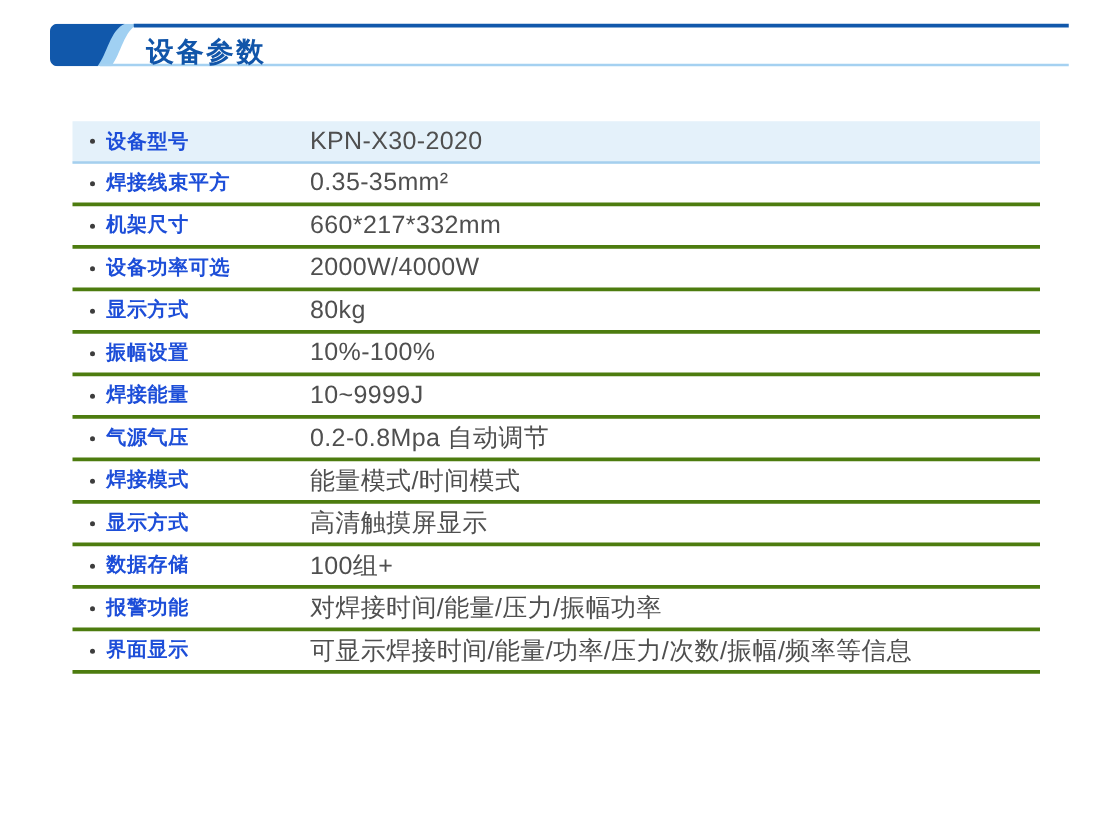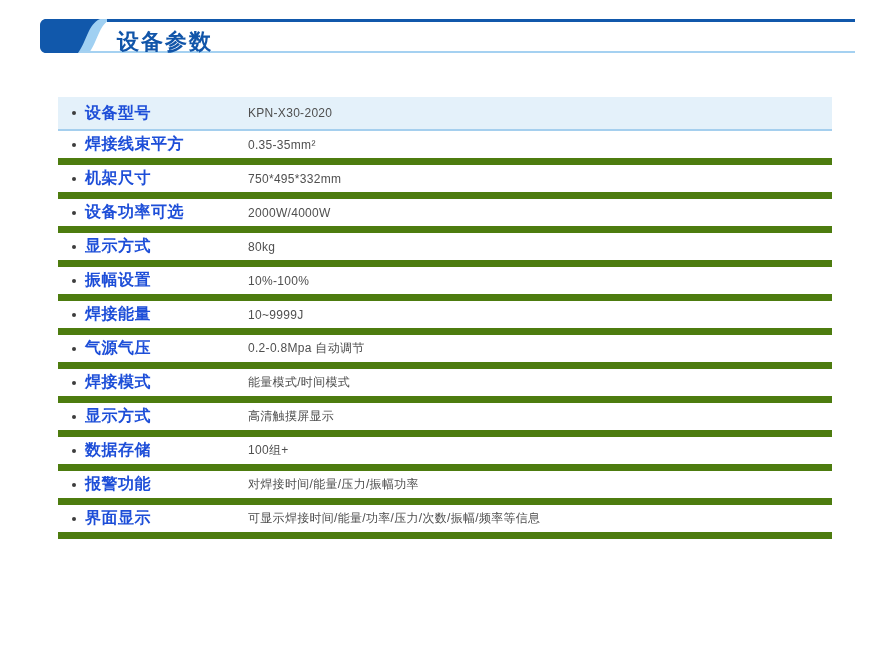--- a/index.html
+++ b/index.html
@@ -74,7 +74,7 @@
   }
   .spec-value {
     position: absolute; left: 190px;
-    font-size: 12px;
+    font-size: 20px;
     font-weight: 400;
     color: #4f4f4f;
     white-space: nowrap;

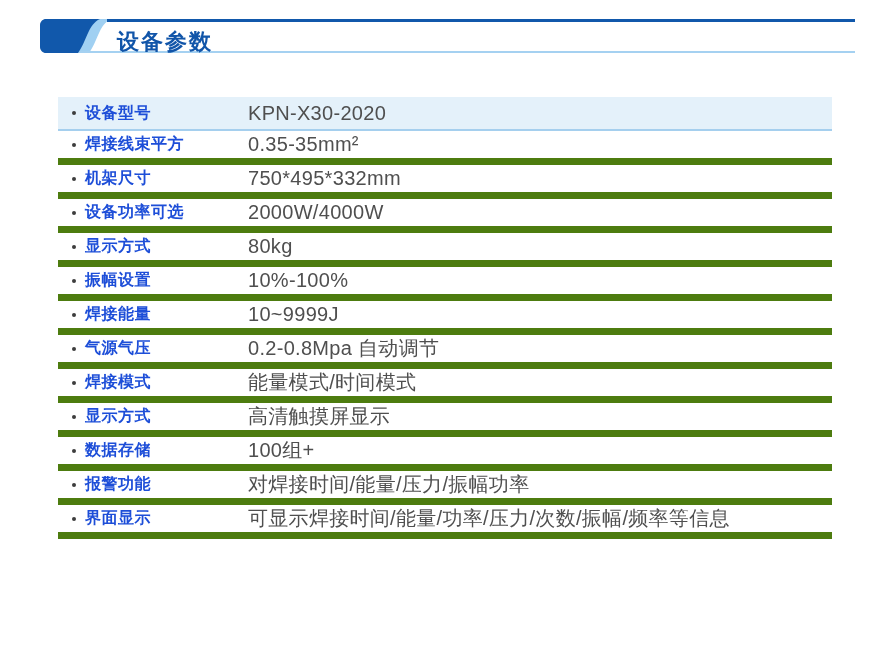--- a/index.html
+++ b/index.html
@@ -50,7 +50,7 @@
     height: 34px;
     display: flex;
     align-items: center;
-    border-bottom: 7px solid #4d7c0f;
+    border-bottom: 3px solid #4d7c0f;
     background: transparent;
   }
   .spec-row.highlight {

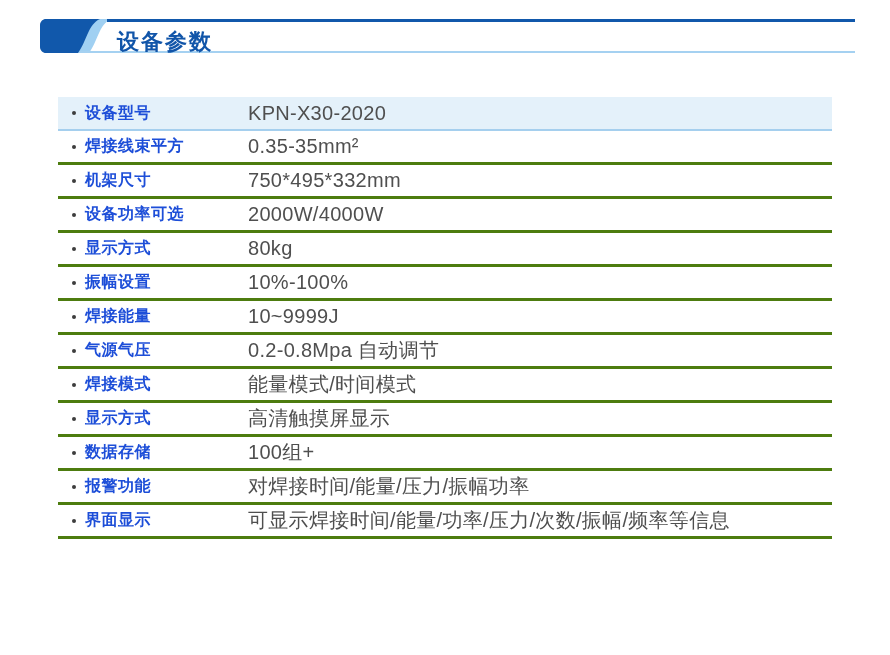--- a/index.html
+++ b/index.html
@@ -111,7 +111,7 @@
     <div class="spec-row">
       <span class="bullet"></span>
       <span class="spec-label">机架尺寸</span>
-      <span class="spec-value">750*495*332mm</span>
+      <span class="spec-value">660*217*332mm</span>
     </div>
 
     <div class="spec-row">

